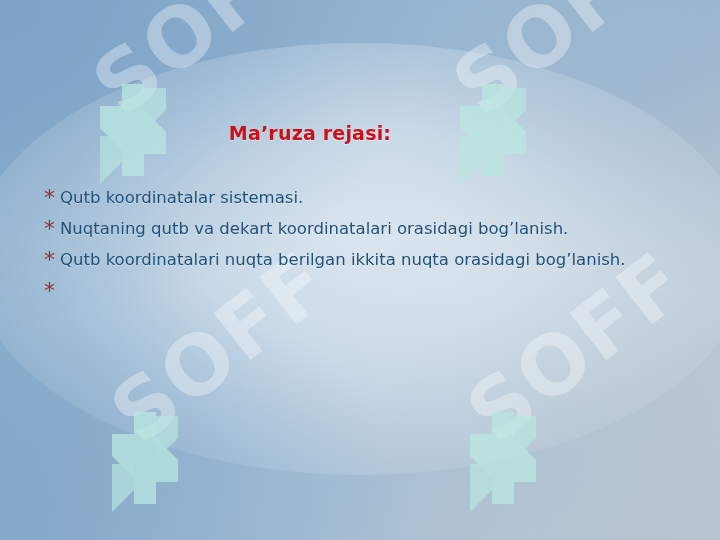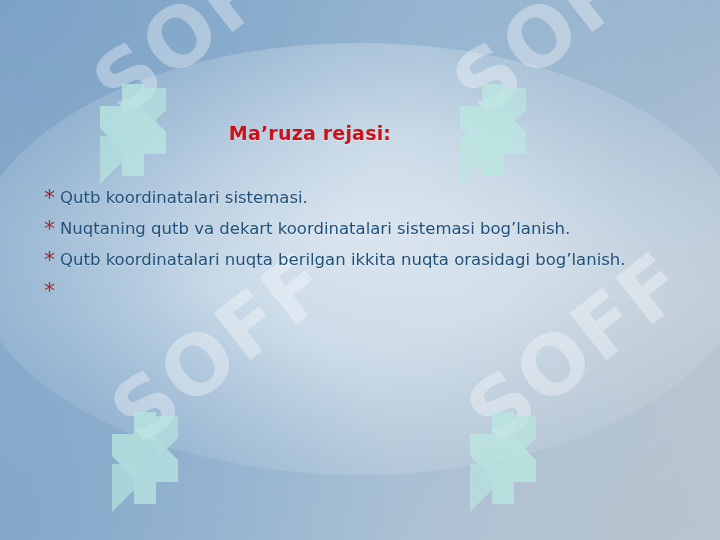--- a/index.html
+++ b/index.html
@@ -162,7 +162,7 @@
   <div id="bullets">
       <div class="bullet-row">
         <span class="bullet-mark" style="color: rgb(163, 43, 43);">*</span>
-        <span class="bullet-text" style="color: rgb(31, 80, 121);">Qutb koordinatalari sistemasi.</span>
+        <span class="bullet-text" style="color: rgb(31, 80, 121);">Qutb koordinatalar sistemasi.</span>
       </div>
       <div class="bullet-row">
         <span class="bullet-mark" style="color: rgb(163, 43, 43);">*</span>

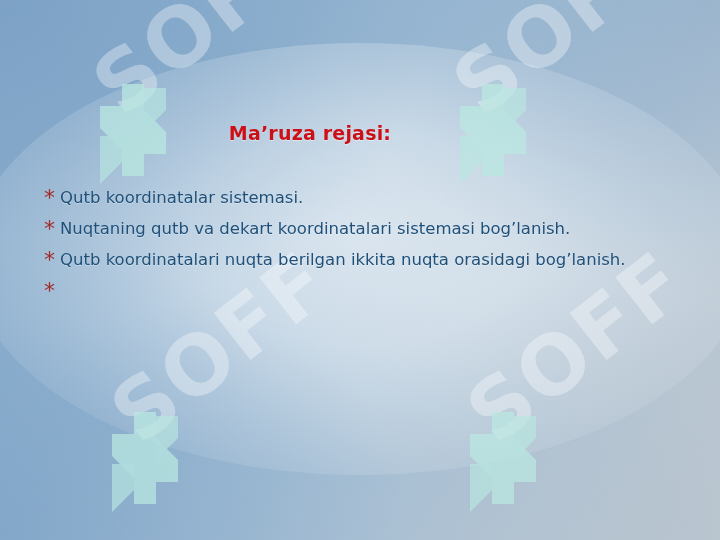--- a/index.html
+++ b/index.html
@@ -166,7 +166,7 @@
       </div>
       <div class="bullet-row">
         <span class="bullet-mark" style="color: rgb(163, 43, 43);">*</span>
-        <span class="bullet-text" style="color: rgb(31, 80, 121);">Nuqtaning qutb  va  dekart koordinatalari sistemasi bog’lanish.</span>
+        <span class="bullet-text" style="color: rgb(31, 80, 121);">Nuqtaning qutb  va  dekart koordinatalari orasidagi bog’lanish.</span>
       </div>
       <div class="bullet-row">
         <span class="bullet-mark" style="color: rgb(163, 43, 43);">*</span>

